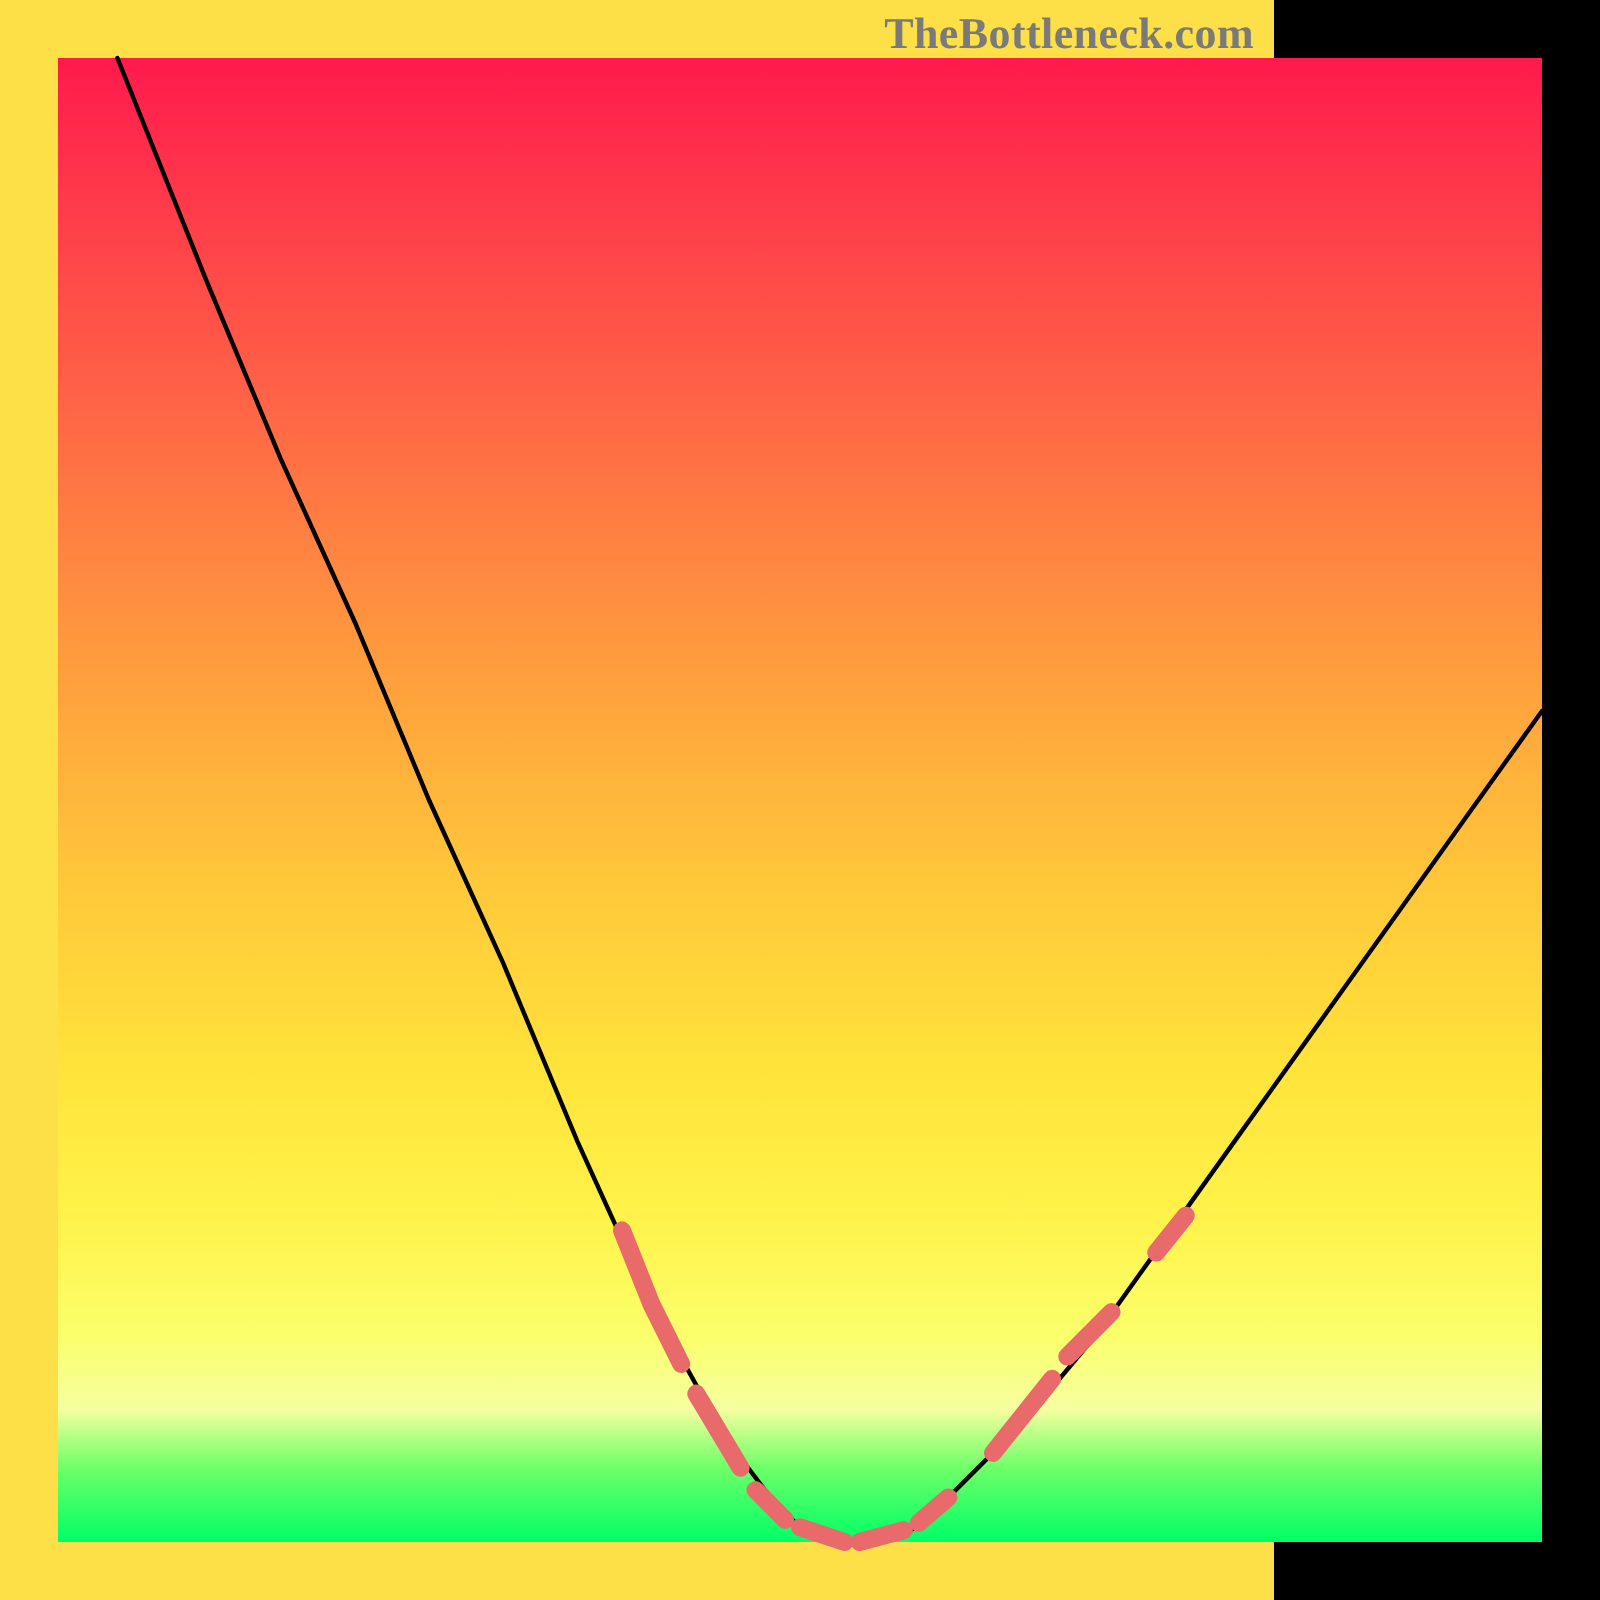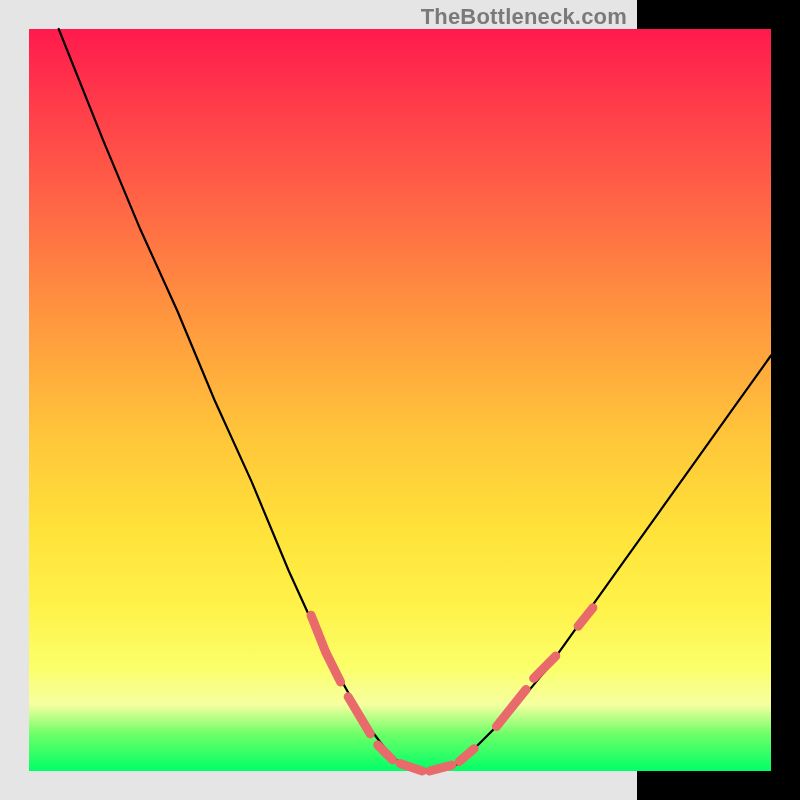--- a/index.html
+++ b/index.html
@@ -17,7 +17,8 @@
     top: 0;
     width: 637px;
     height: 800px;
-    background: #e5e5e5;
+    background: #fde047;
+    font-family: Liberation Serif, serif;
   }
   .plot-area {
     position: absolute;

